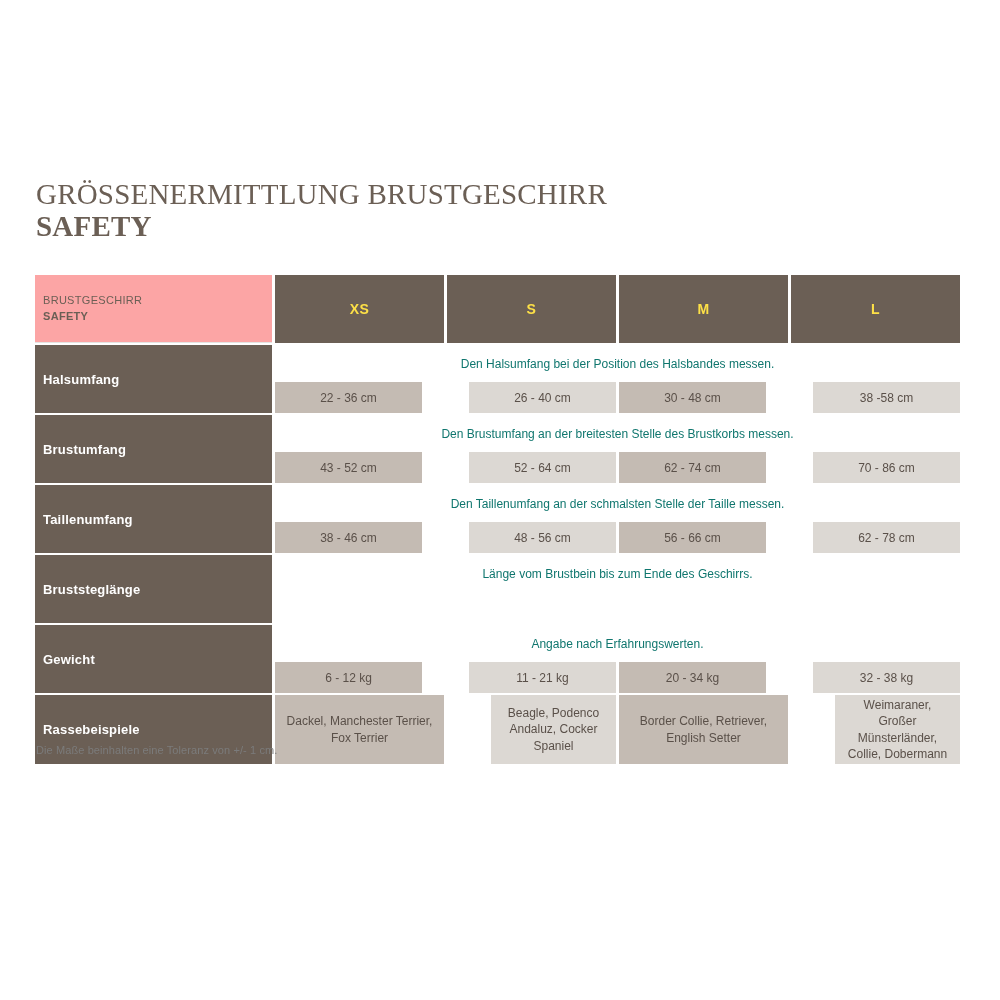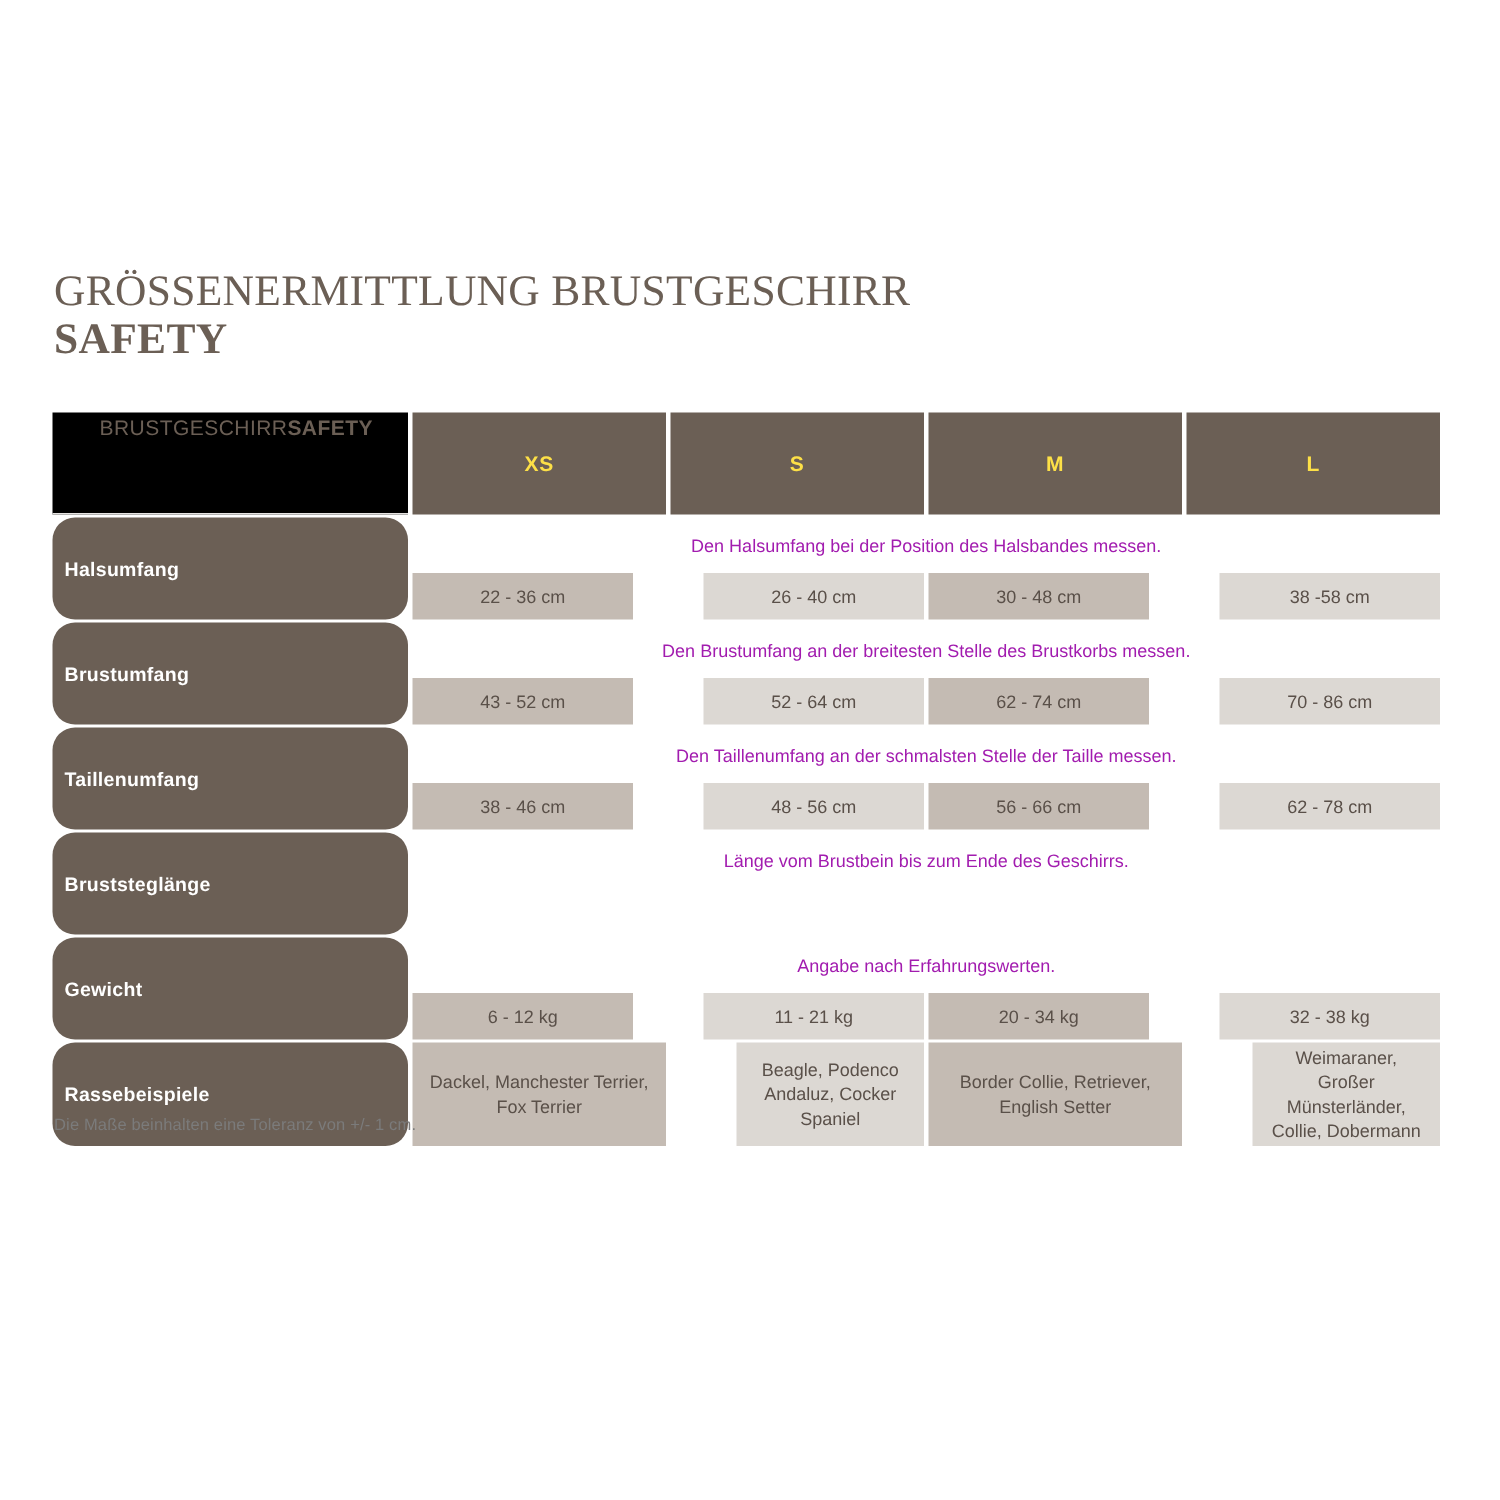--- a/index.html
+++ b/index.html
@@ -28,9 +28,9 @@
     column-gap:3px;row-gap:2px;
   }
   .corner-cell{
-    background:#000000;color:#6b5f55;
-    display:flex;flex-direction:row;justify-content:center;
-    padding-left:8px;font-size:14px;line-height:1.45;
+    background:#fca5a5;color:#6b5f55;
+    display:flex;flex-direction:column;justify-content:center;
+    padding-left:8px;font-size:11px;line-height:1.45;
     border-bottom:1px solid #e6e4e2;
   }
   .corner-line1{font-weight:400;letter-spacing:0.3px;}

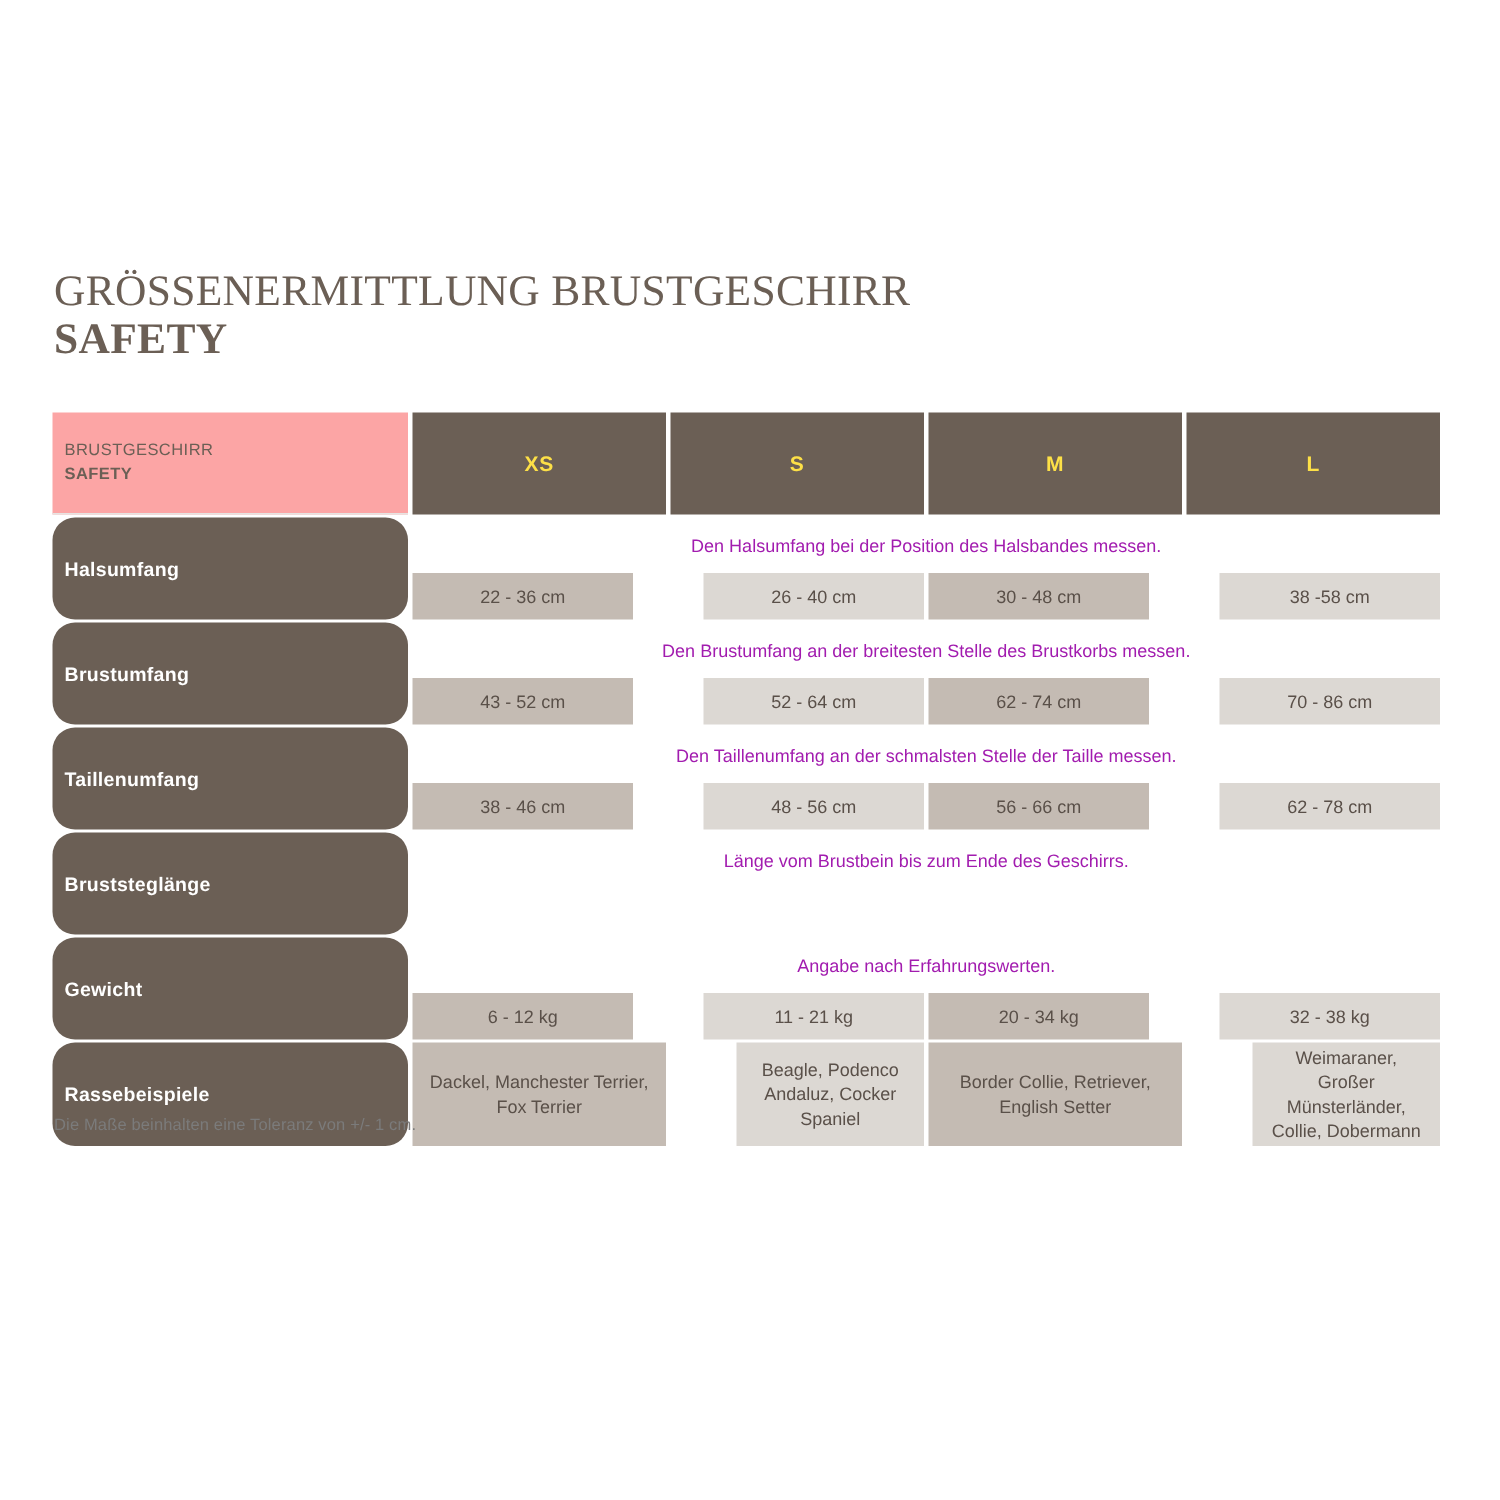--- a/index.html
+++ b/index.html
@@ -55,7 +55,7 @@
   .instruction{
     height:37px;background:#ffffff;
     display:flex;align-items:center;justify-content:center;
-    font-size:12px;color:#a21caf;
+    font-size:12px;color:#0f766e;
   }
   .values{
     height:31px;display:flex;gap:3px;

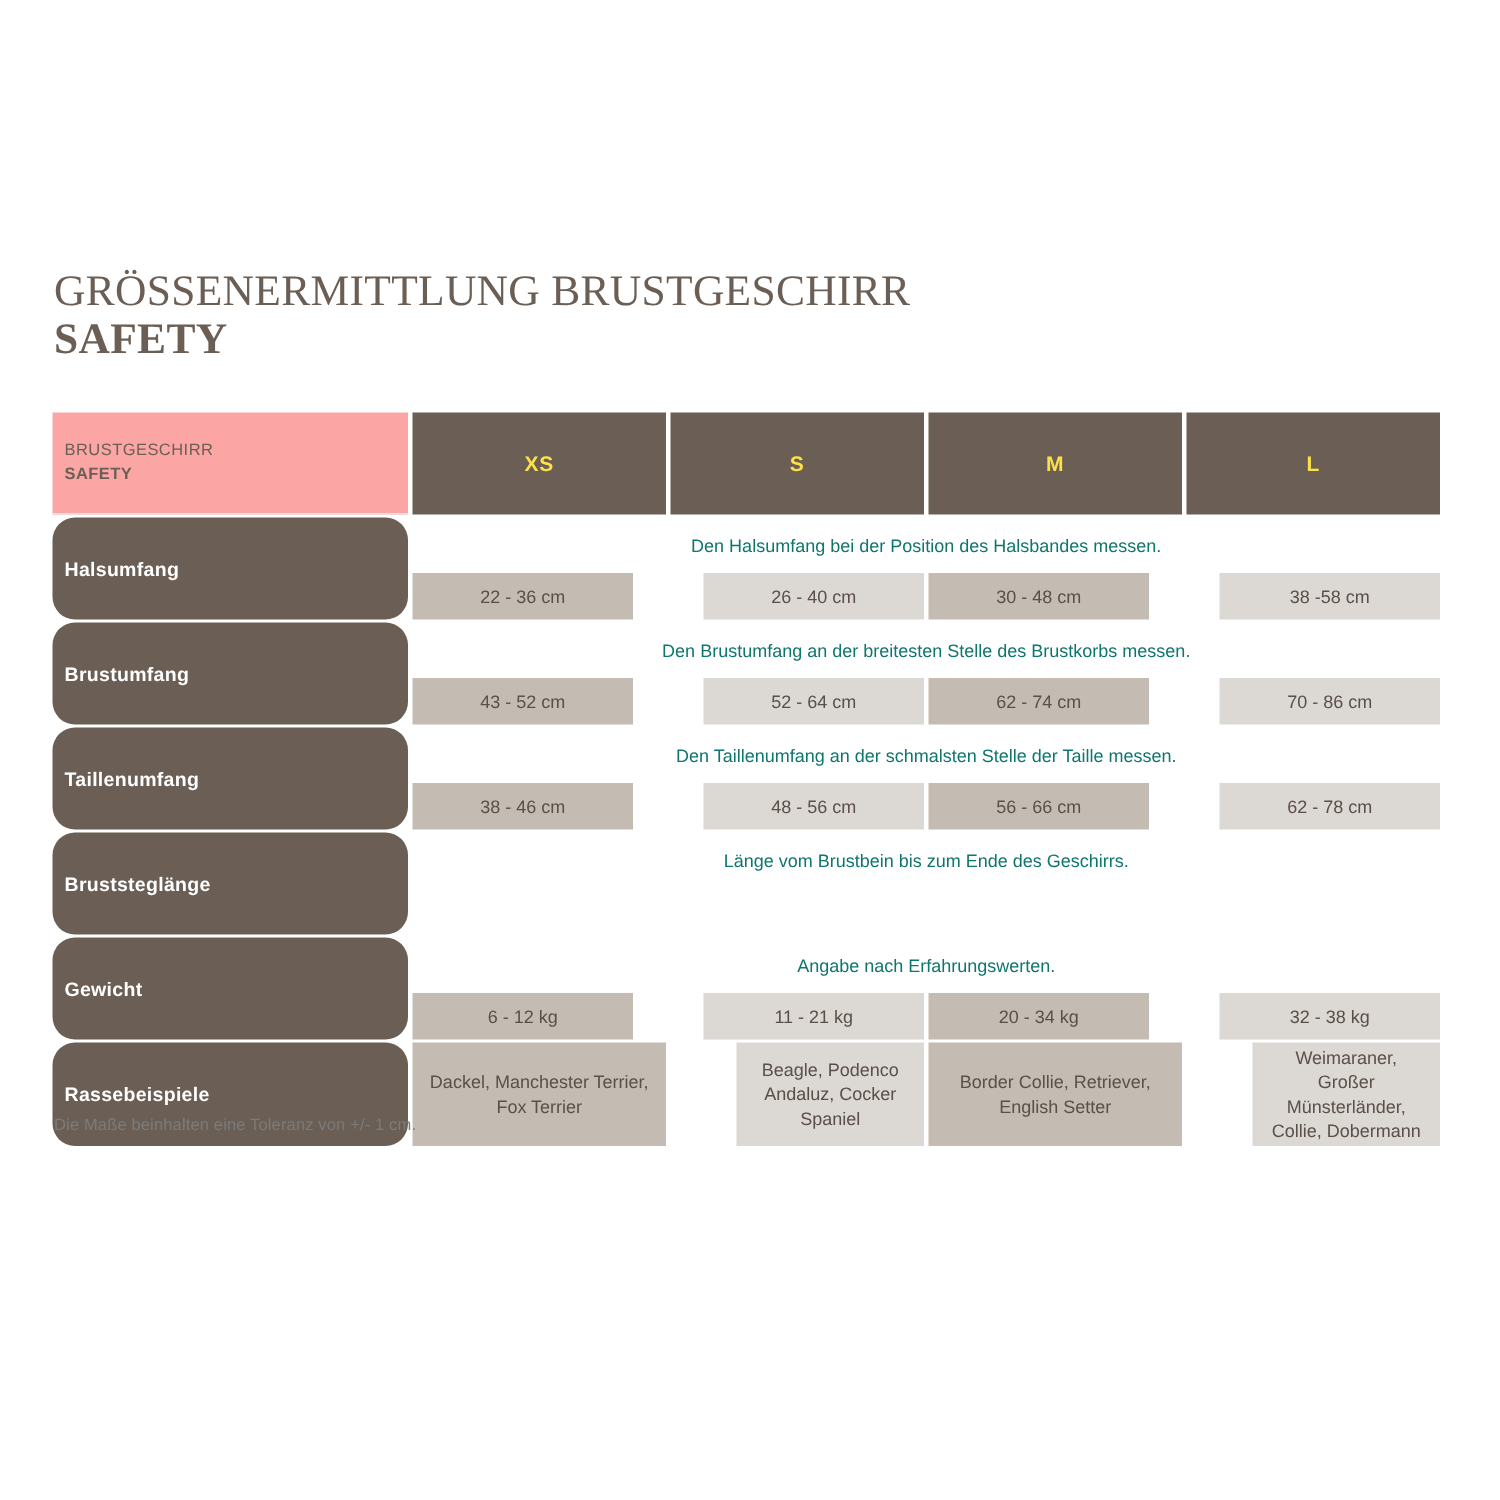--- a/index.html
+++ b/index.html
@@ -45,7 +45,7 @@
   .label-cell{
     background:#6b5f55;color:#ffffff;
     display:flex;align-items:center;
-    padding-left:8px;font-size:13px;font-weight:700;letter-spacing:0.2px;border-radius:15px;
+    padding-left:8px;font-size:13px;font-weight:700;letter-spacing:0.2px;
   }
 
   .data-span{

